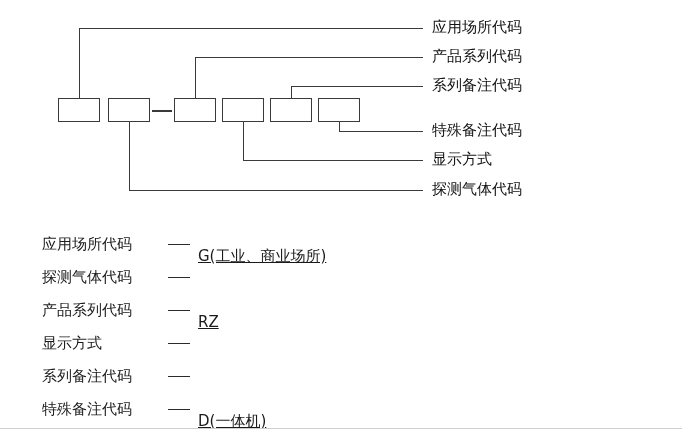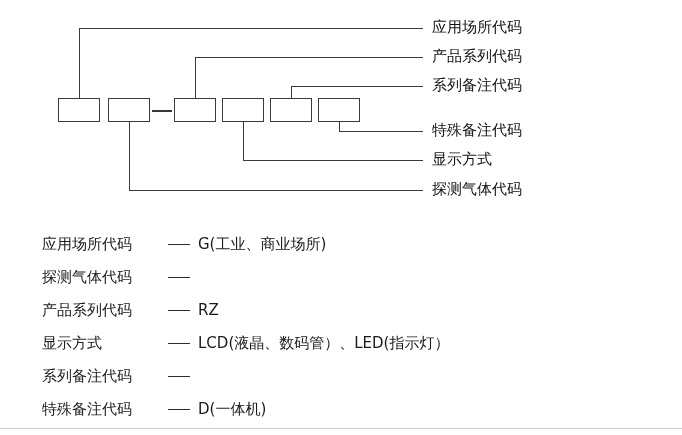--- a/index.html
+++ b/index.html
@@ -90,7 +90,8 @@
   .lg-val {
     position: absolute;
     left: 198px;
-    top: 0;
+    top: 12px;
+    text-decoration: underline;
   }
 
   .bottom-rule {

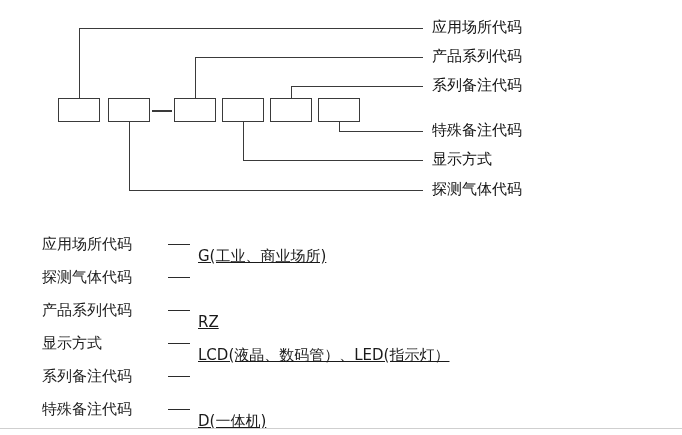--- a/index.html
+++ b/index.html
@@ -166,7 +166,6 @@
   <div class="legend-row">
     <span class="lg-term">显示方式</span>
     <span class="lg-dash"></span>
-    <span class="lg-val">LCD(液晶、数码管）、LED(指示灯）</span>
   </div>
 
   <div class="legend-row">

